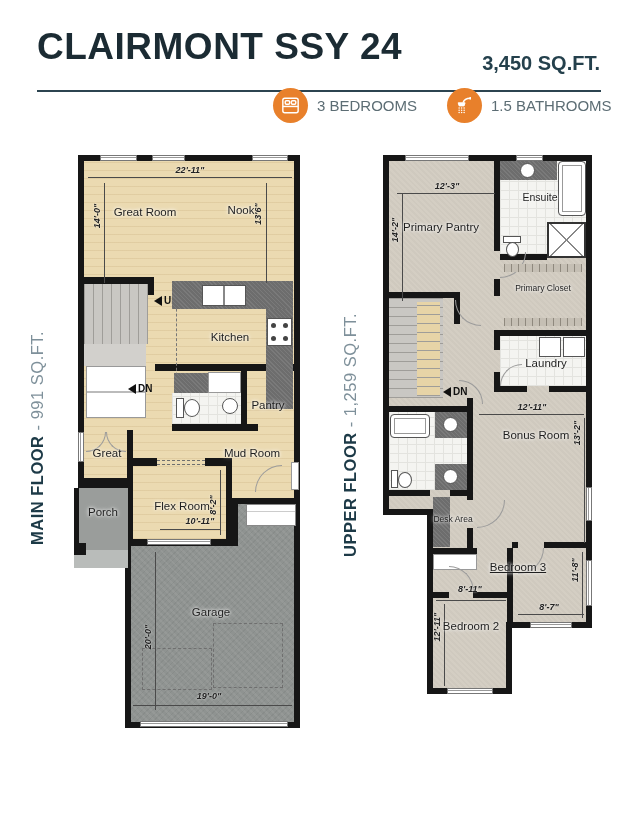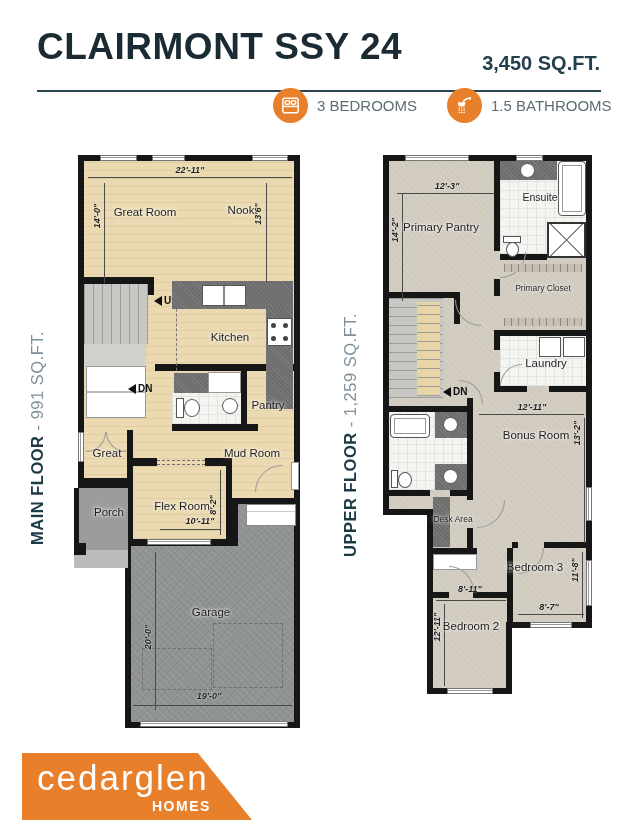--- a/index.html
+++ b/index.html
@@ -176,7 +176,7 @@
     <span class="lbl" style="left:252px;top:453px;">Mud Room</span>
     <span class="lbl" style="left:107px;top:453px;">Great</span>
     <span class="lbl" style="left:182px;top:506px;">Flex Room</span>
-    <span class="lbl" style="left:109px;top:512px;">Porch</span>
+    <span class="lbl" style="left:103px;top:512px;">Porch</span>
     <span class="lbl" style="left:211px;top:612px;">Garage</span>
 
     <span class="dim" style="left:190px;top:170px;">22'-11"</span>

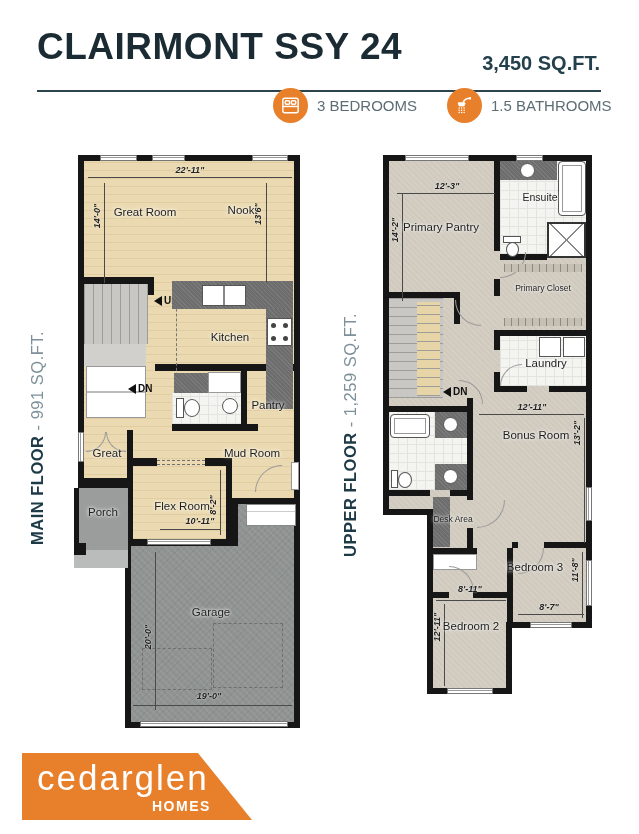--- a/index.html
+++ b/index.html
@@ -281,7 +281,7 @@
     <span class="lbl" style="left:546px;top:363px;">Laundry</span>
     <span class="lbl" style="left:536px;top:435px;">Bonus Room</span>
     <span class="lbl sm" style="left:453px;top:519px;">Desk Area</span>
-    <span class="lbl" style="left:535px;top:567px;">Bedroom 3</span>
+    <span class="lbl" style="left:518px;top:567px;text-decoration:underline;">Bedroom 3</span>
     <span class="lbl" style="left:471px;top:626px;">Bedroom 2</span>
 
     <span class="dim" style="left:447px;top:186px;">12'-3"</span>

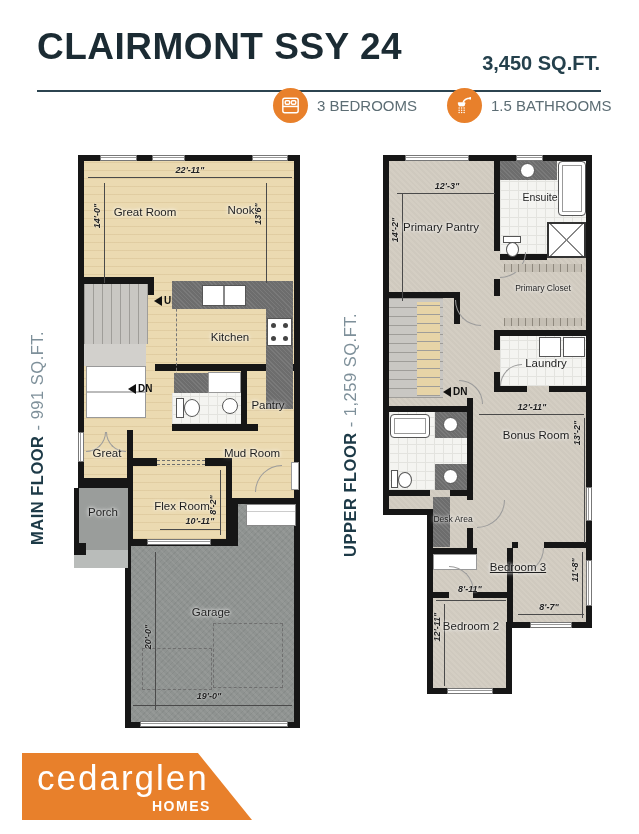--- a/index.html
+++ b/index.html
@@ -294,10 +294,6 @@
     <span class="dimv" style="left:437px;top:627px;">12'-11"</span>
   </div>
 
-  <div class="logo">
-    <div class="brand">cedarglen</div>
-    <div class="word">HOMES</div>
-  </div>
 
 </div>
 

